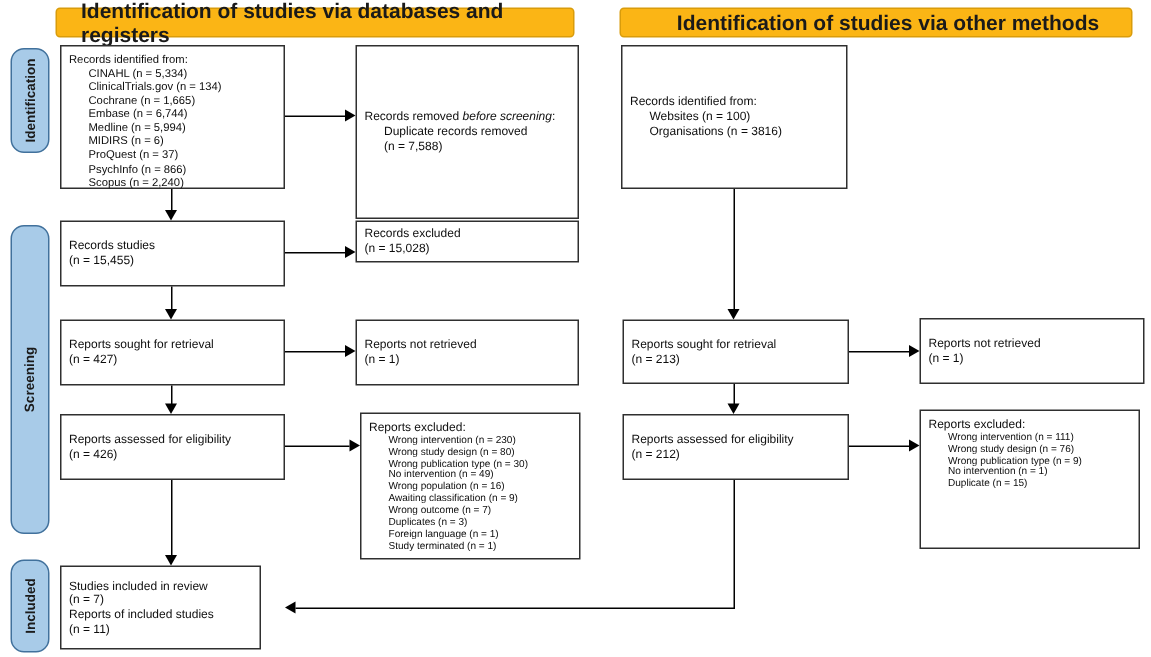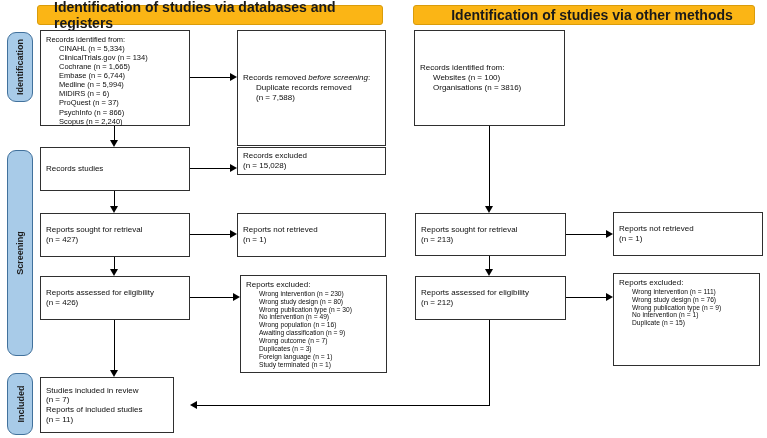--- a/index.html
+++ b/index.html
@@ -75,6 +75,7 @@
 
   <div class="box" style="left:40px;top:147px;width:150px;height:44px;">
     <div>Records studies</div>
+    <div>(n = 15,455)</div>
   </div>
   <div class="box" style="left:237px;top:147px;width:149px;height:28px;">
     <div>Records excluded</div>

